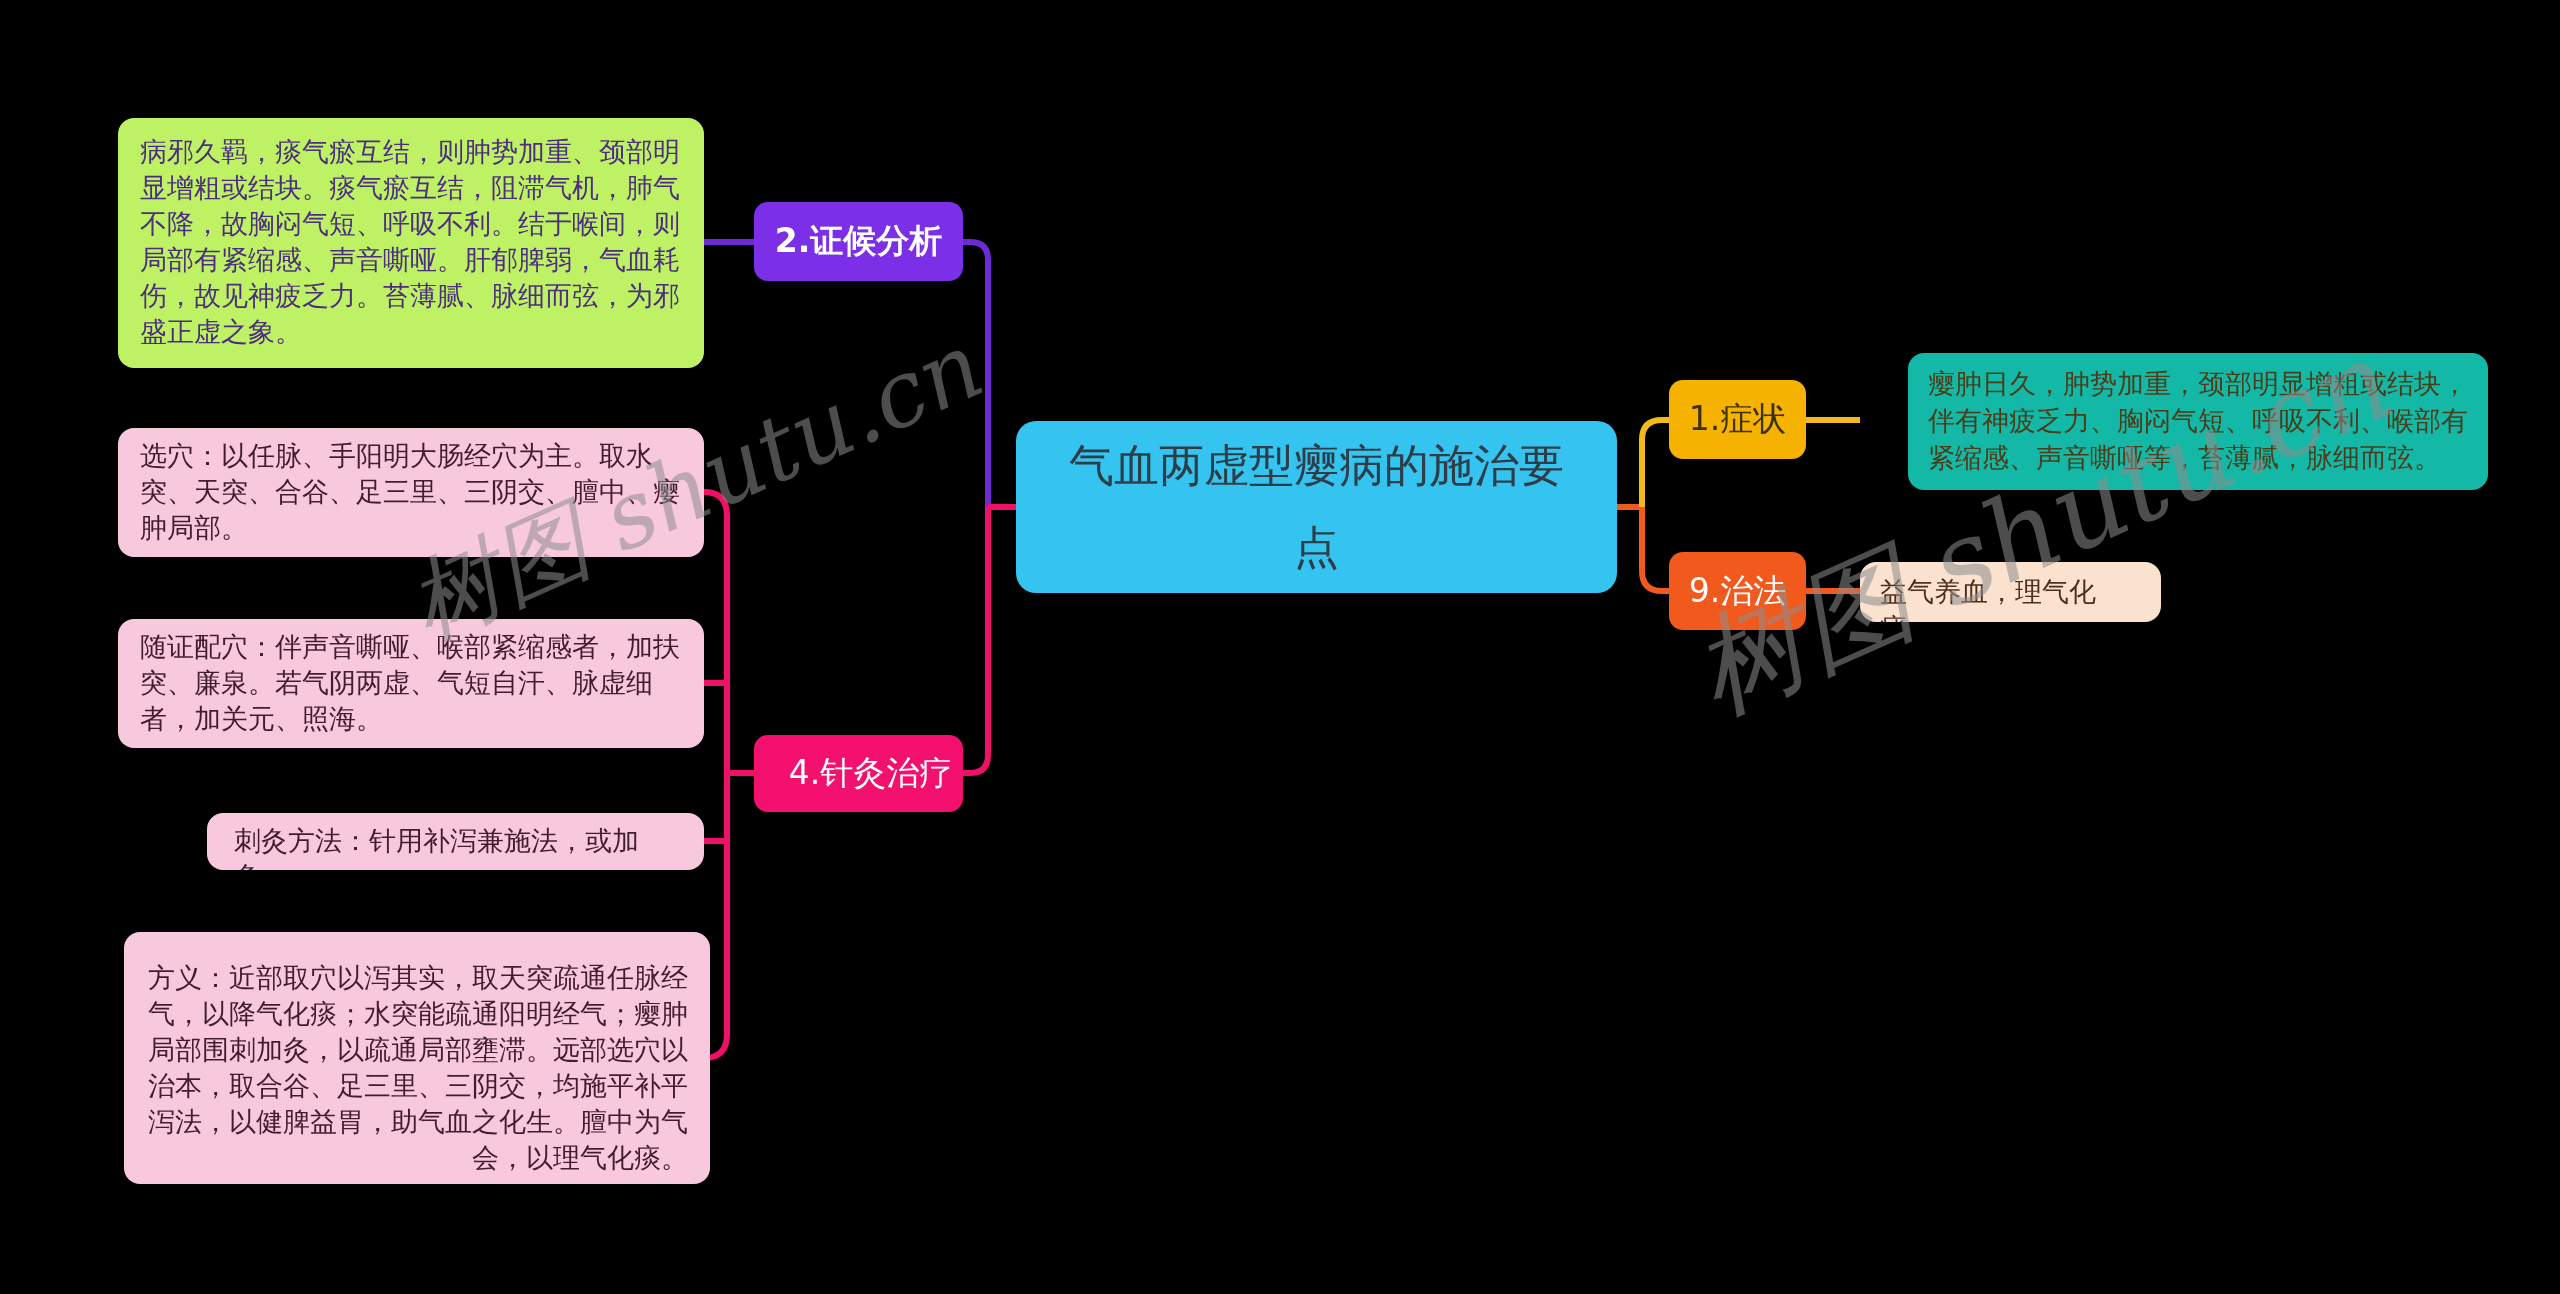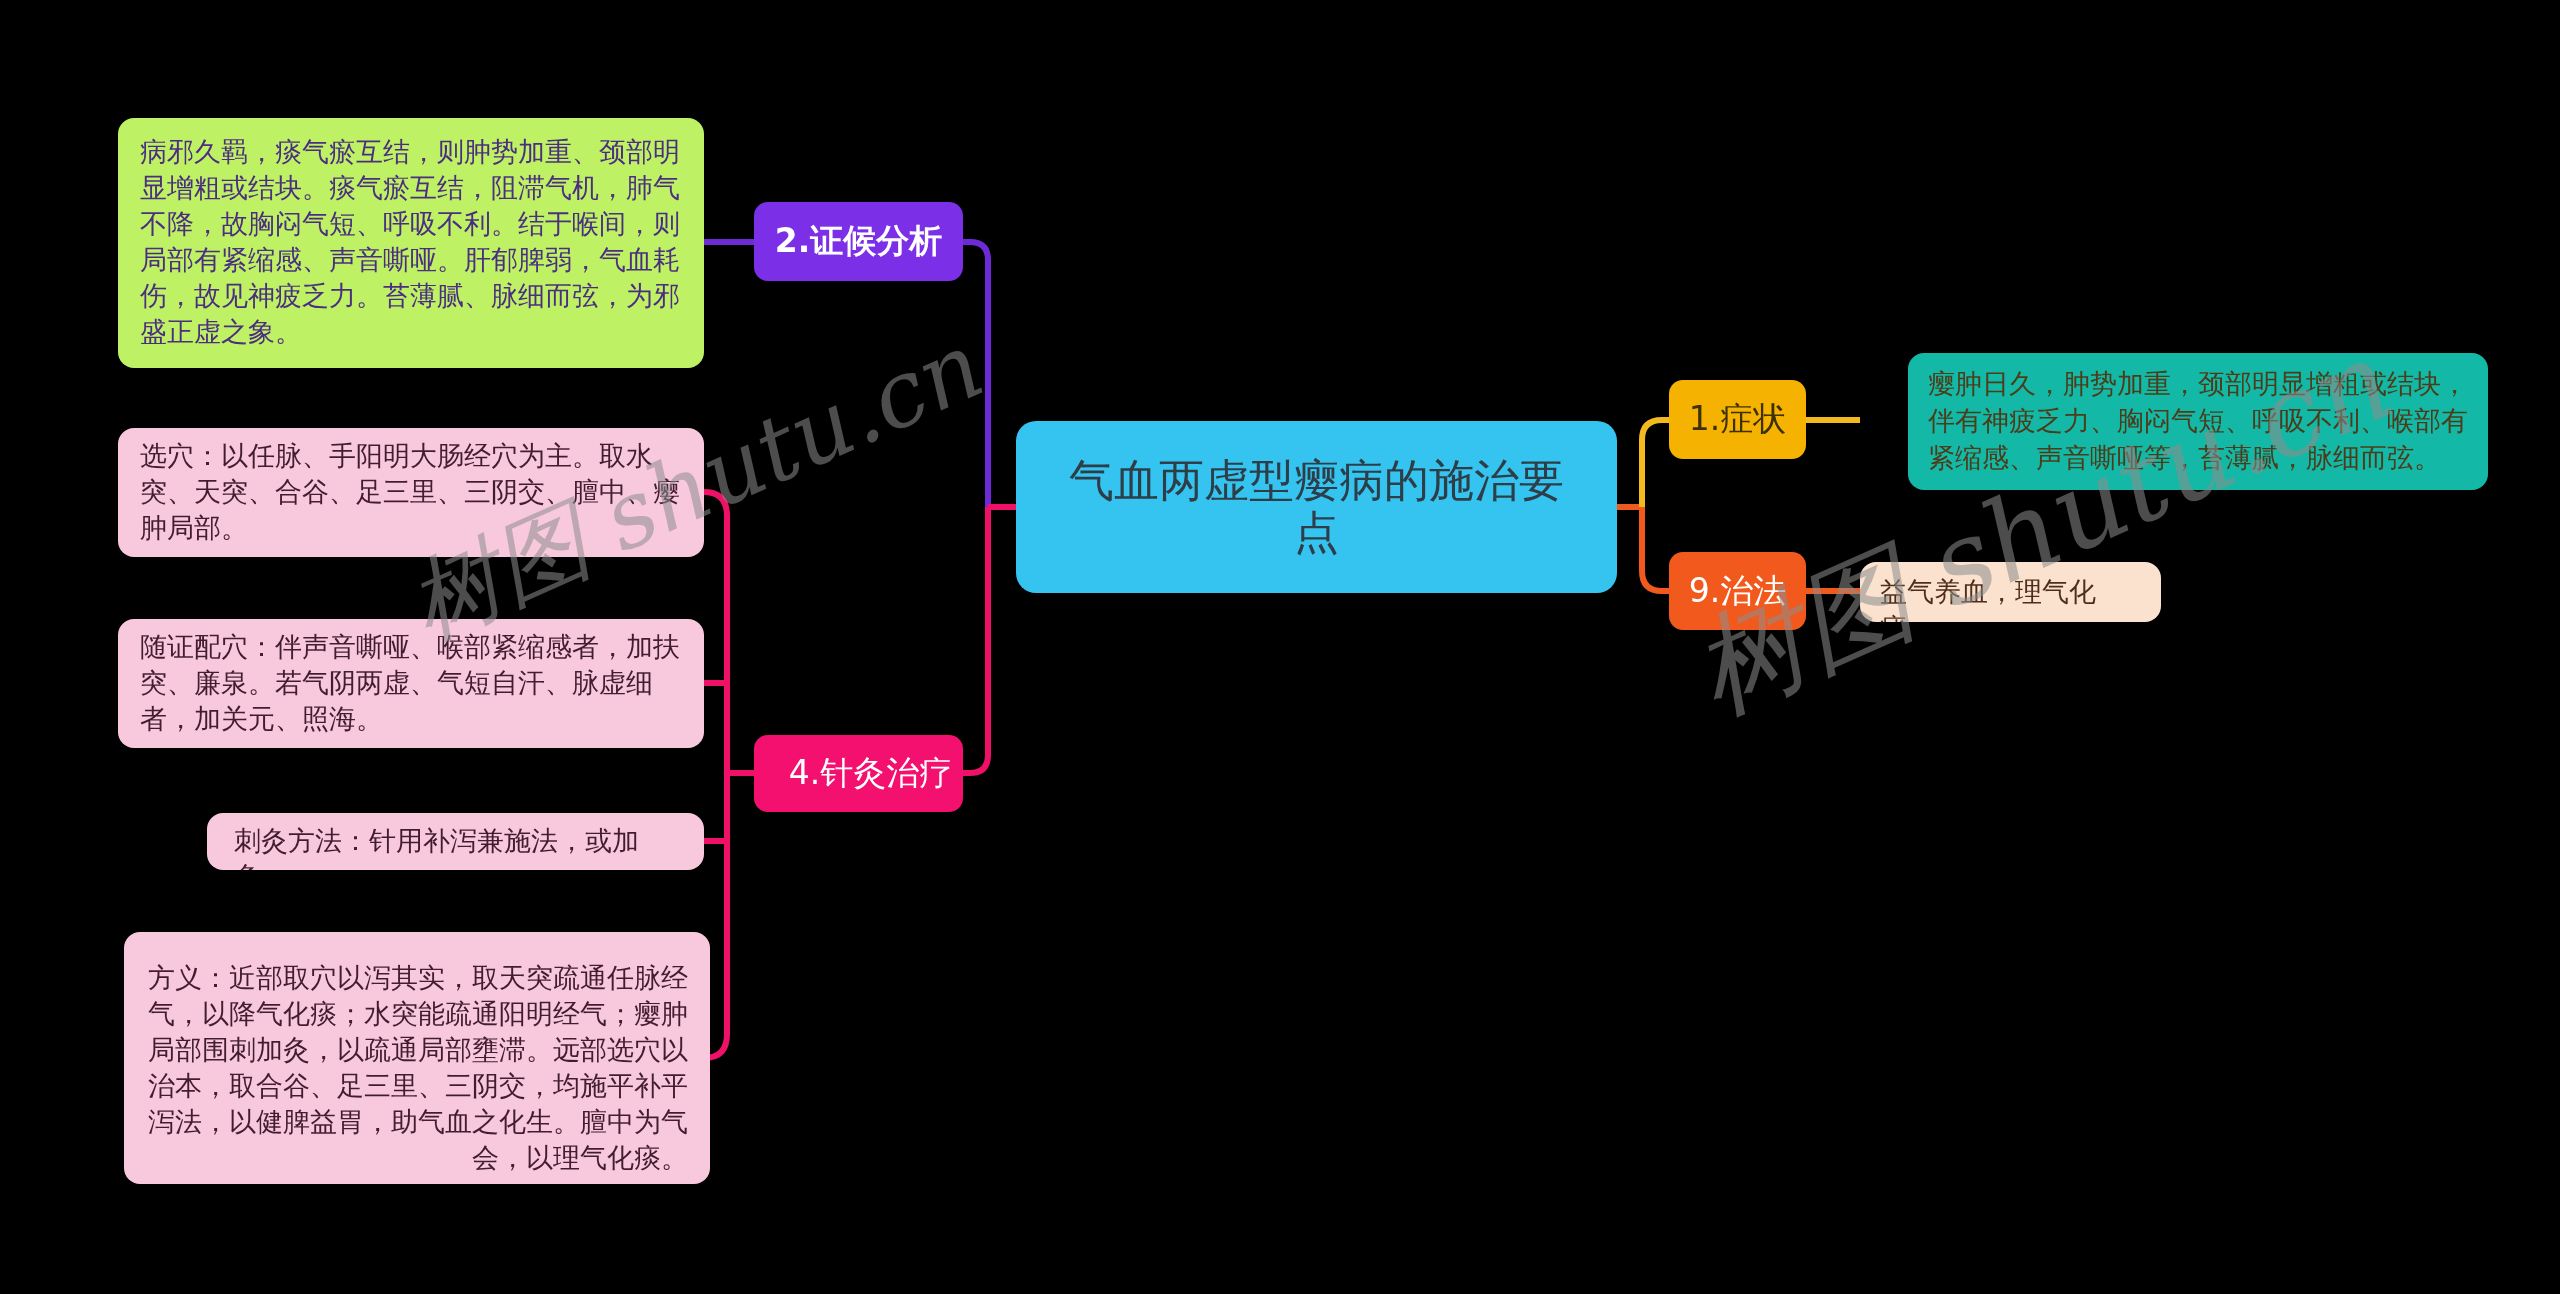--- a/index.html
+++ b/index.html
@@ -29,7 +29,7 @@
   .node-pink{background:#F3106F;color:#FFFFFF;}
   .node-central{
     background:#35C4F0;color:#2E3E49;border-radius:20px;
-    font-size:45px;line-height:52px;font-weight:500;white-space:normal;
+    font-size:45px;line-height:82px;font-weight:500;white-space:normal;
     text-align:center;padding:0 34px;z-index:3;
   }
   .watermark{

